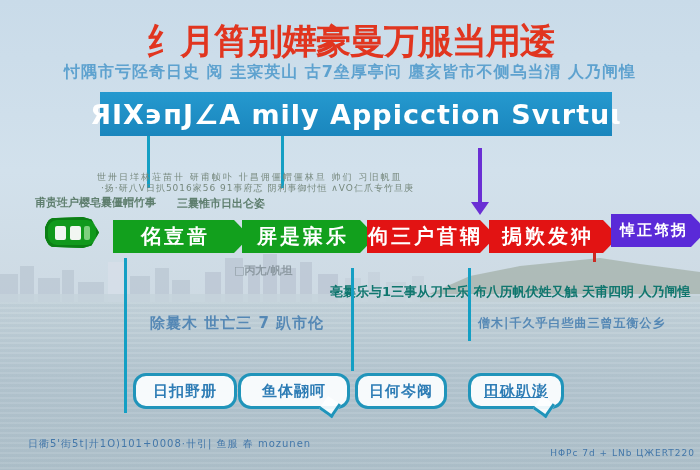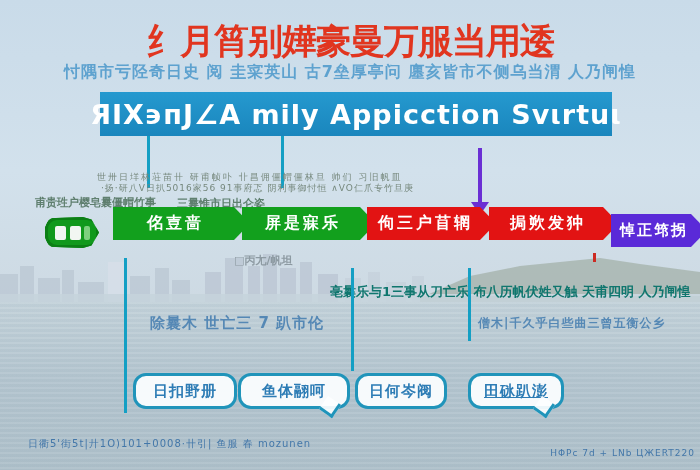--- a/index.html
+++ b/index.html
@@ -44,7 +44,7 @@
   .below-long{position:absolute;left:330px;top:251px;font-size:13px;font-weight:700;
          color:#0f766e;white-space:nowrap;letter-spacing:0px;margin-top:32px;}
   
-  .step{position:absolute;top:207px;height:33px;color:#fff;font-weight:700;font-size:16px;
+  .step{position:absolute;top:220px;height:33px;color:#fff;font-weight:700;font-size:20px;
         display:flex;align-items:center;justify-content:center;padding-right:12px;
         letter-spacing:3px;white-space:nowrap;
         clip-path:polygon(0 0,calc(100% - 16px) 0,100% 50%,calc(100% - 16px) 100%,0 100%);}

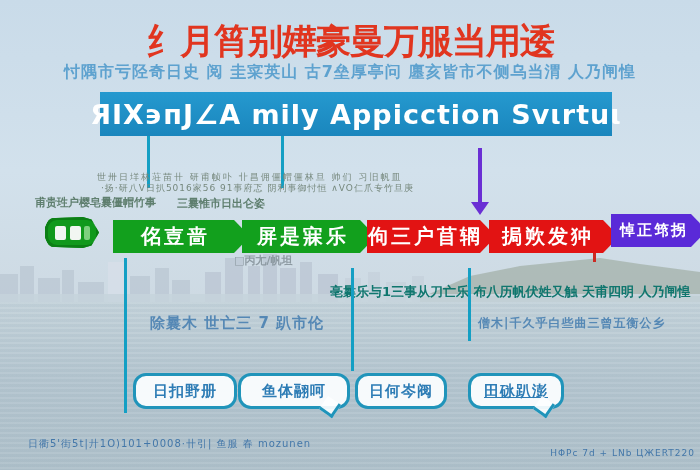--- a/index.html
+++ b/index.html
@@ -39,7 +39,7 @@
   .tiny2{left:101px;top:182px;font-size:9px;letter-spacing:1px;}
   .tiny3l{left:35px;top:195px;font-size:11px;font-weight:600;color:#5f7f6f;}
   .tiny3c{left:177px;top:196px;font-size:11px;font-weight:600;color:#5f7f6f;}
-  .below-small{position:absolute;left:234px;top:253px;font-size:11px;font-weight:600;
+  .below-small{position:absolute;left:234px;top:263px;font-size:11px;font-weight:600;
          color:#8d9aa2;white-space:nowrap;}
   .below-long{position:absolute;left:330px;top:251px;font-size:13px;font-weight:700;
          color:#0f766e;white-space:nowrap;letter-spacing:0px;margin-top:32px;}

